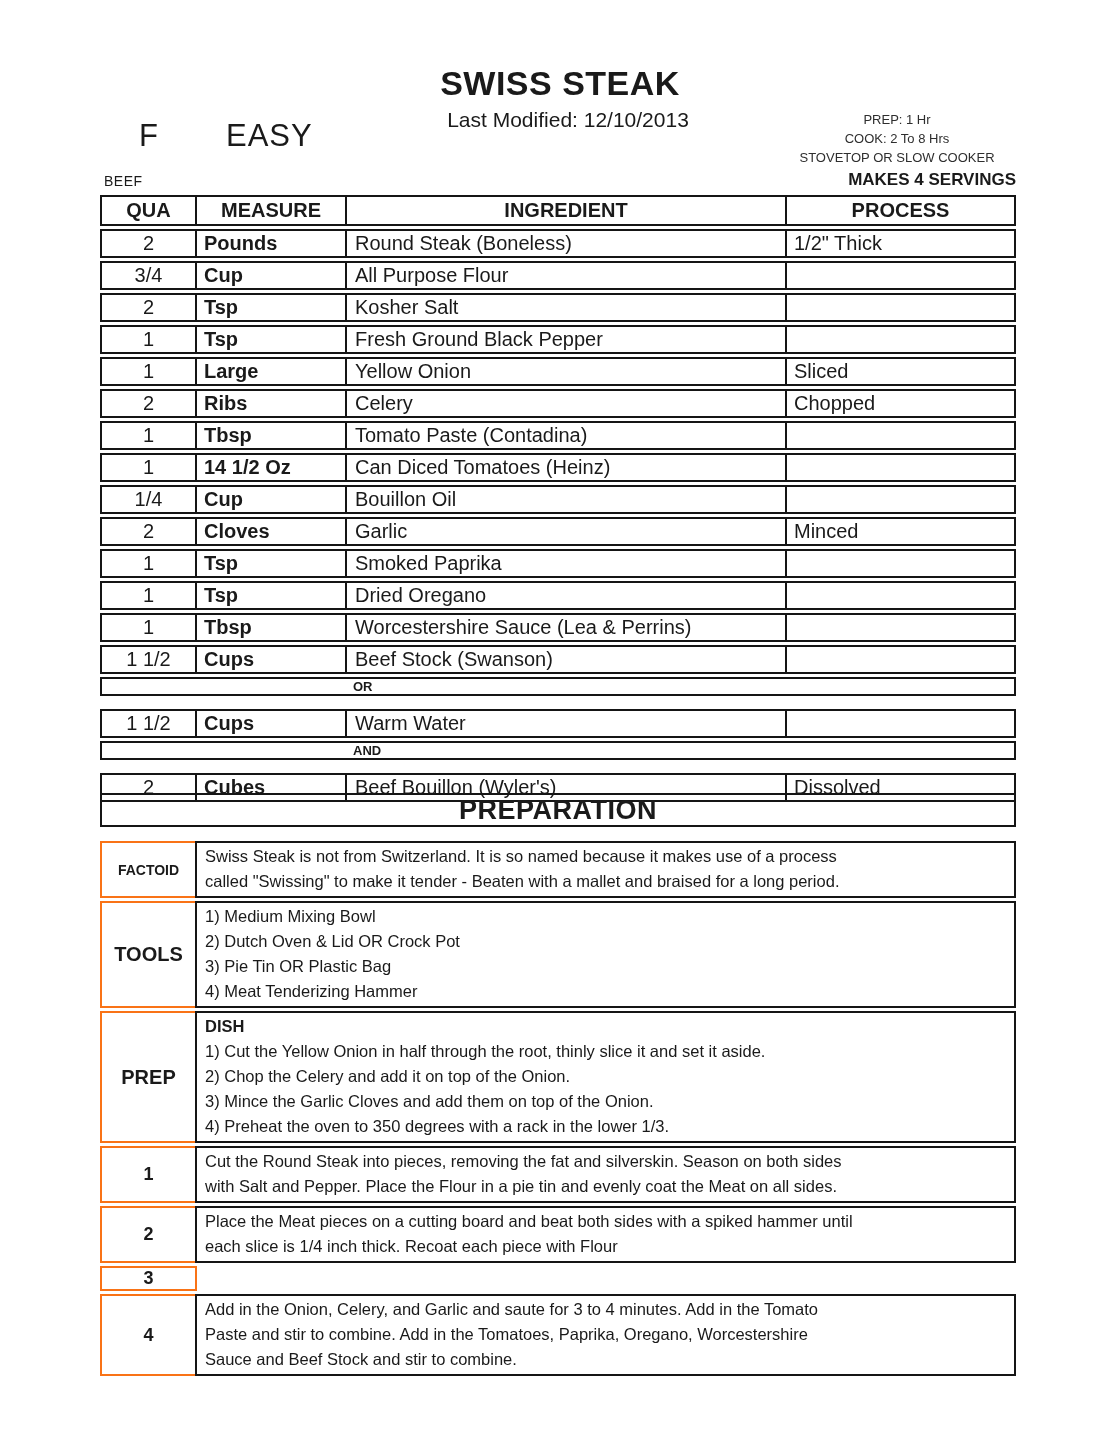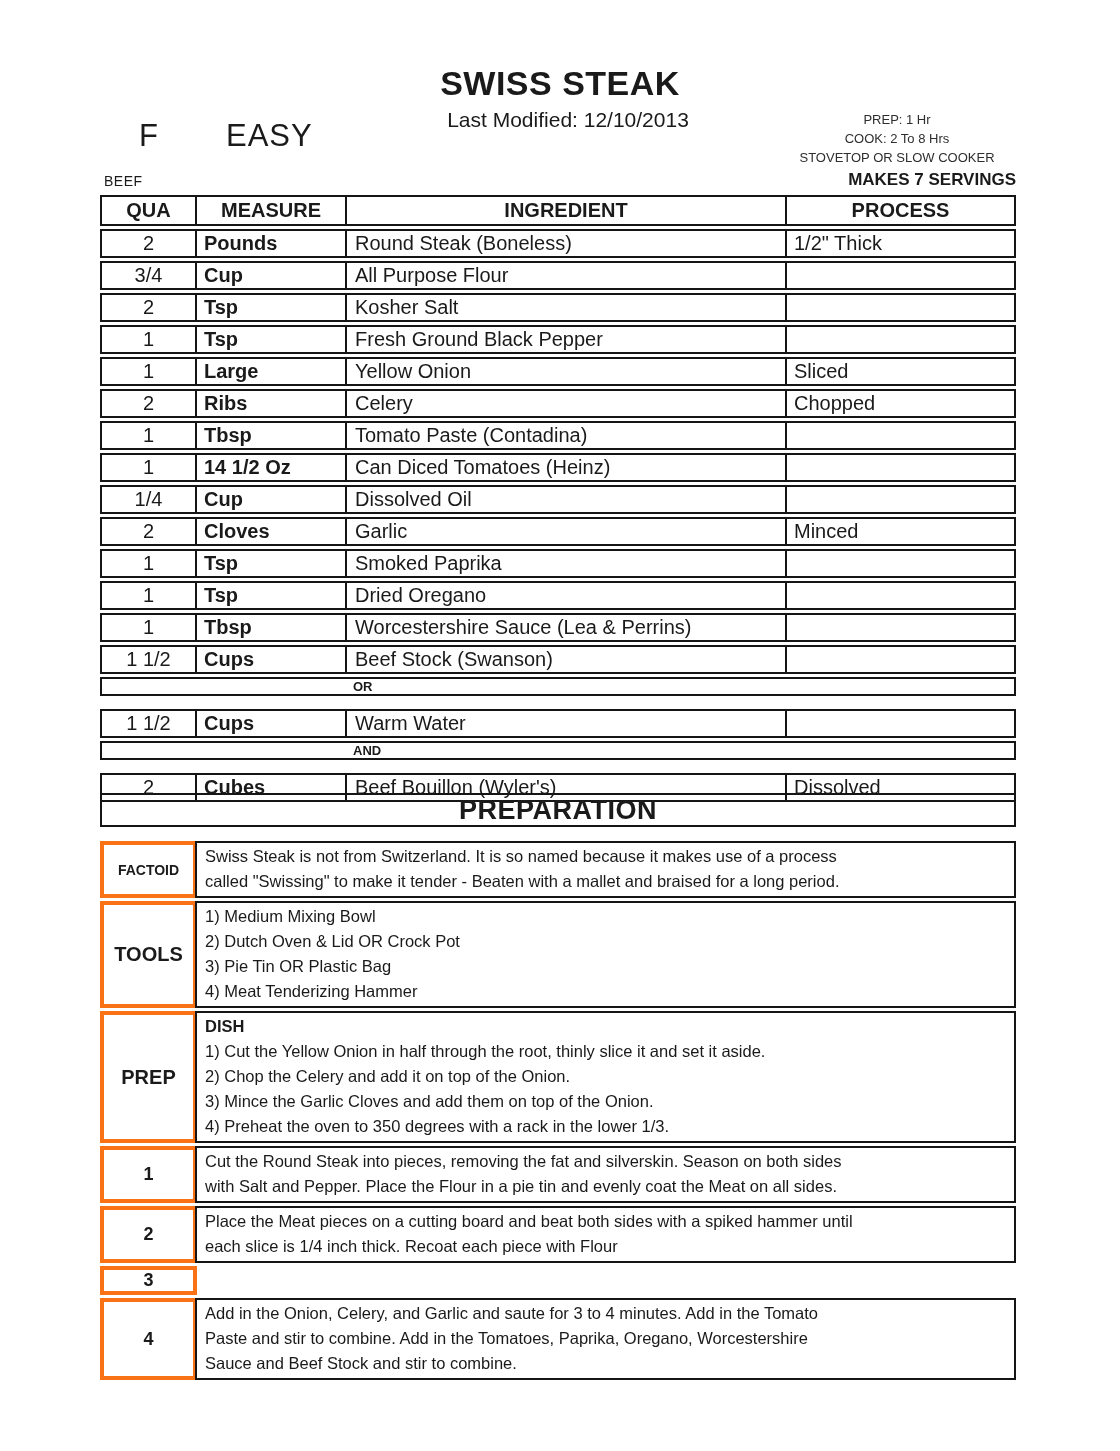--- a/index.html
+++ b/index.html
@@ -62,7 +62,7 @@
   </div>
 
   <div class="abs category">BEEF</div>
-  <div class="abs servings">MAKES 7 SERVINGS</div>
+  <div class="abs servings">MAKES 4 SERVINGS</div>
 
   <div class="itable" id="ingredients-table">
       <div class="trow hrow">

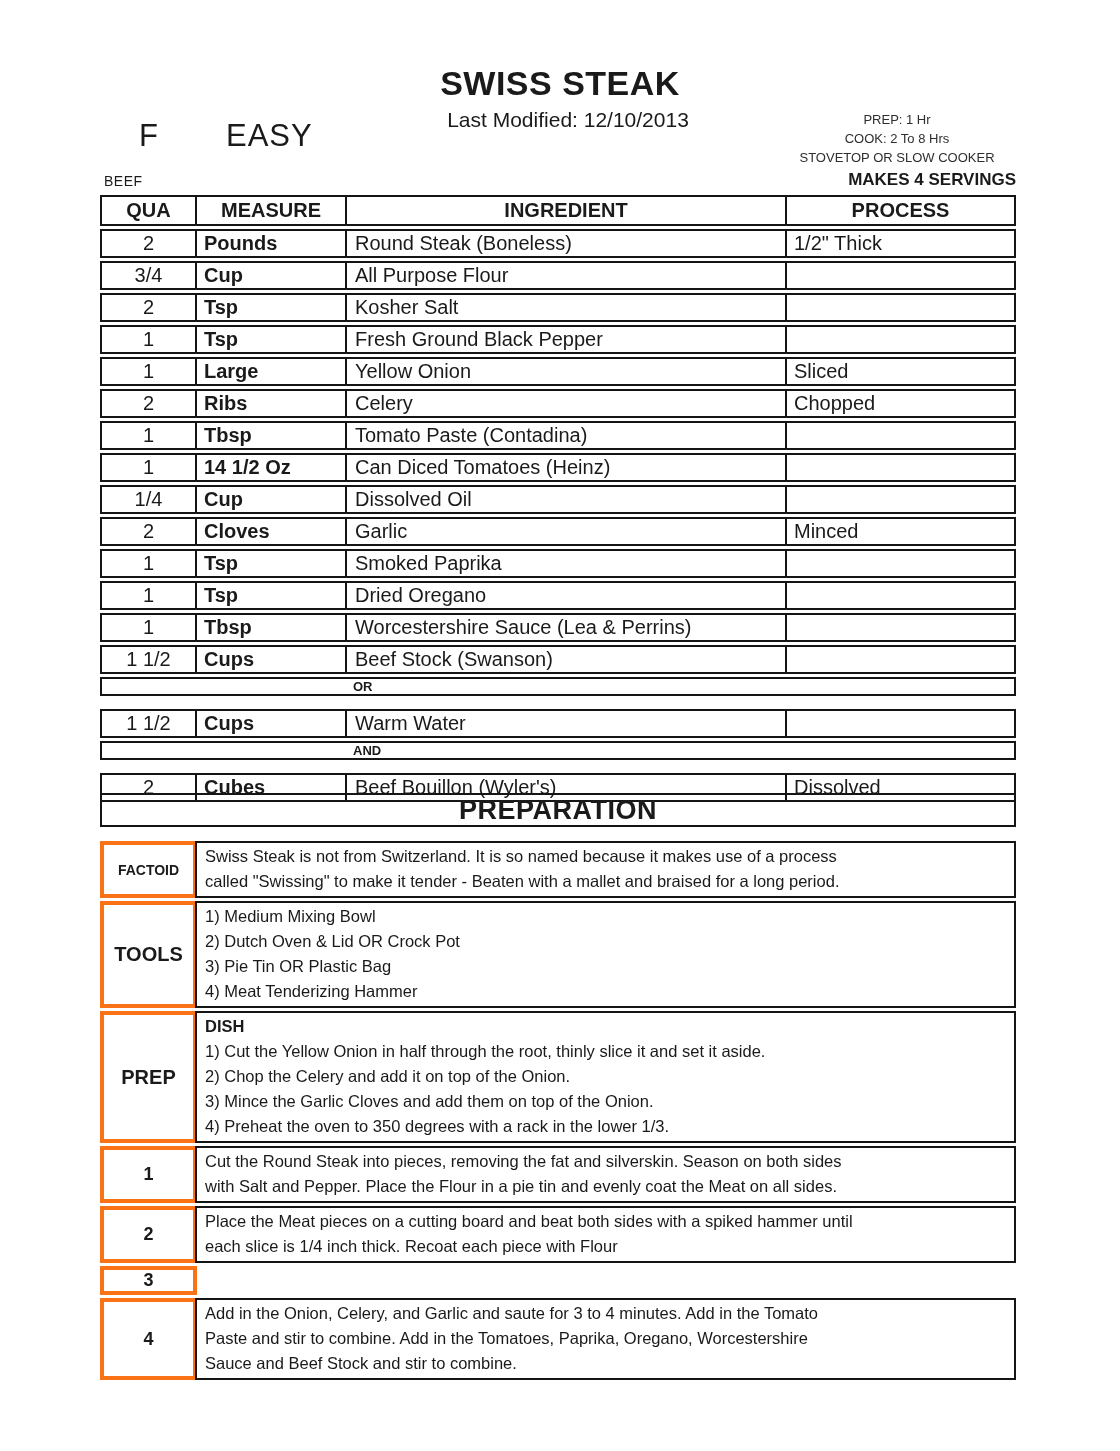--- a/index.html
+++ b/index.html
@@ -122,7 +122,7 @@
       <div class="trow">
         <div class="tc c1">1/4</div>
         <div class="tc c2">Cup</div>
-        <div class="tc c3">Dissolved Oil</div>
+        <div class="tc c3">Bouillon Oil</div>
         <div class="tc c4"></div>
       </div>
       <div class="trow">

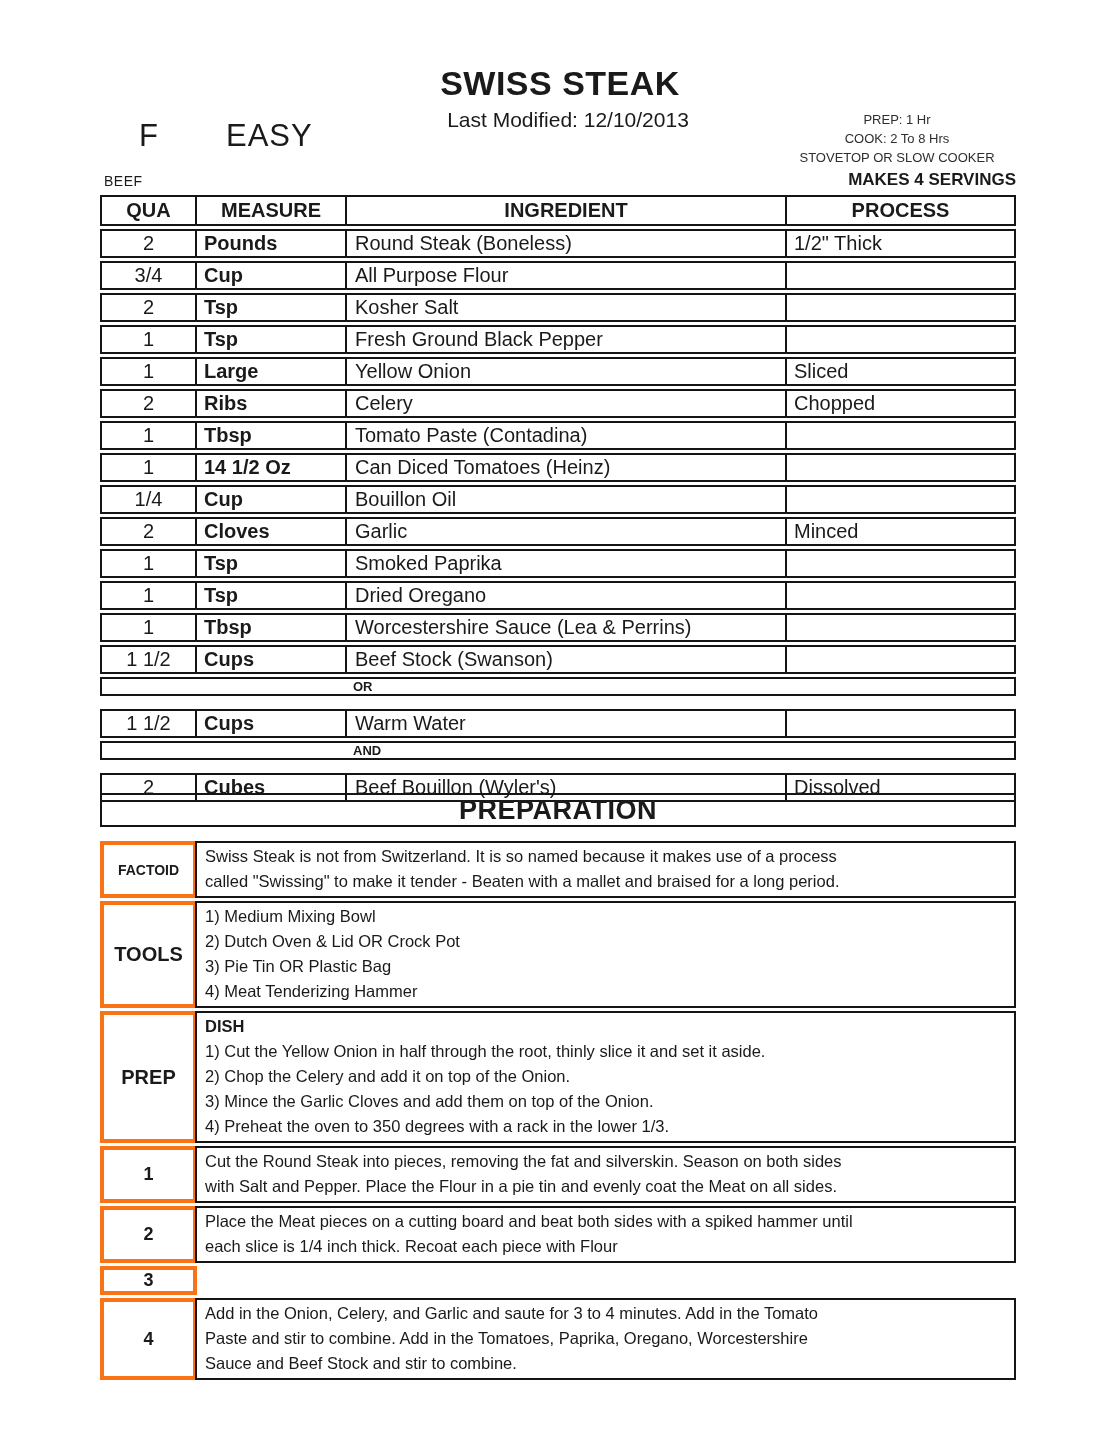--- a/index.html
+++ b/index.html
@@ -37,7 +37,7 @@
          display:flex;align-items:center;justify-content:center;
          font-size:27px;font-weight:bold;margin-bottom:14px;letter-spacing:.5px;}
   .prow{display:flex;margin-bottom:3px;}
-  .plabel{box-sizing:border-box;border:4px solid #f97316;width:97px;flex:none;
+  .plabel{box-sizing:border-box;border:2px solid #f97316;width:97px;flex:none;
           display:flex;align-items:center;justify-content:center;font-weight:bold;background:#fff;}
   .plabel.small{font-size:14px;}
   .plabel.large{font-size:20px;}

